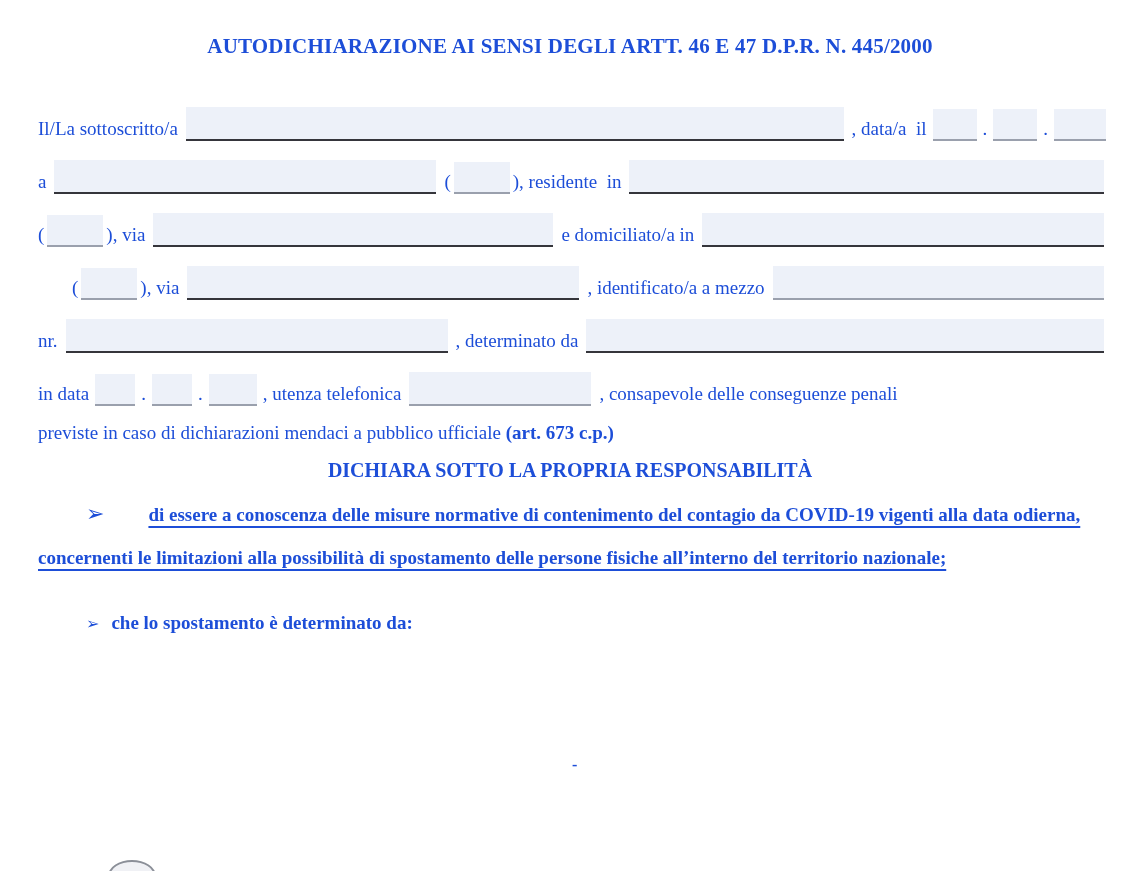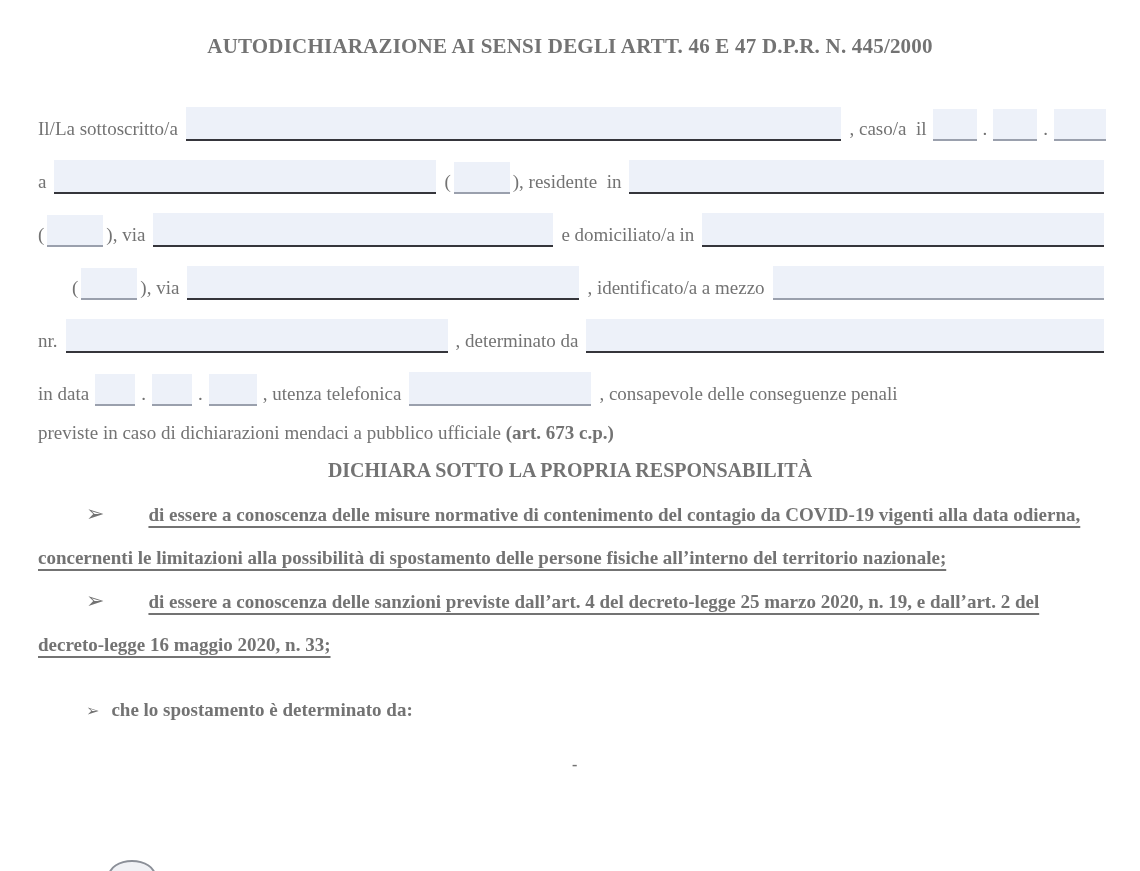--- a/index.html
+++ b/index.html
@@ -8,7 +8,7 @@
     width:1140px;height:871px;
     background:#ffffff;
     overflow:hidden;
-    color:#737373;
+    color:#1d4ed8;
     font-family:"Liberation Serif", serif;
     font-size:19px;
   }

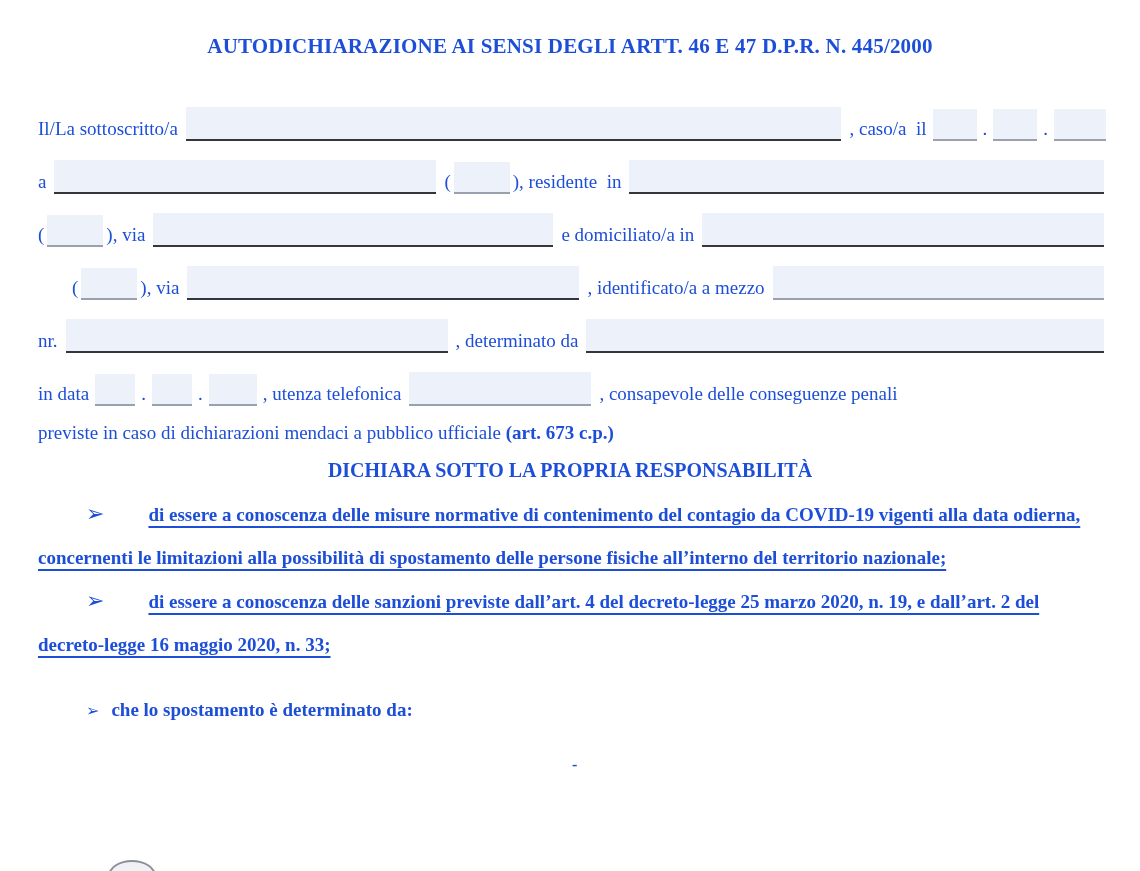--- a/index.html
+++ b/index.html
@@ -103,7 +103,7 @@
     <div class="fline">
       <span class="lbl">Il/La sottoscritto/a</span>
       <div class="fld grow"></div>
-      <span class="lbl">, caso/a  il</span>
+      <span class="lbl">, data/a  il</span>
       <div class="dfld"></div>
       <span class="lbl">.</span>
       <div class="dfld"></div>

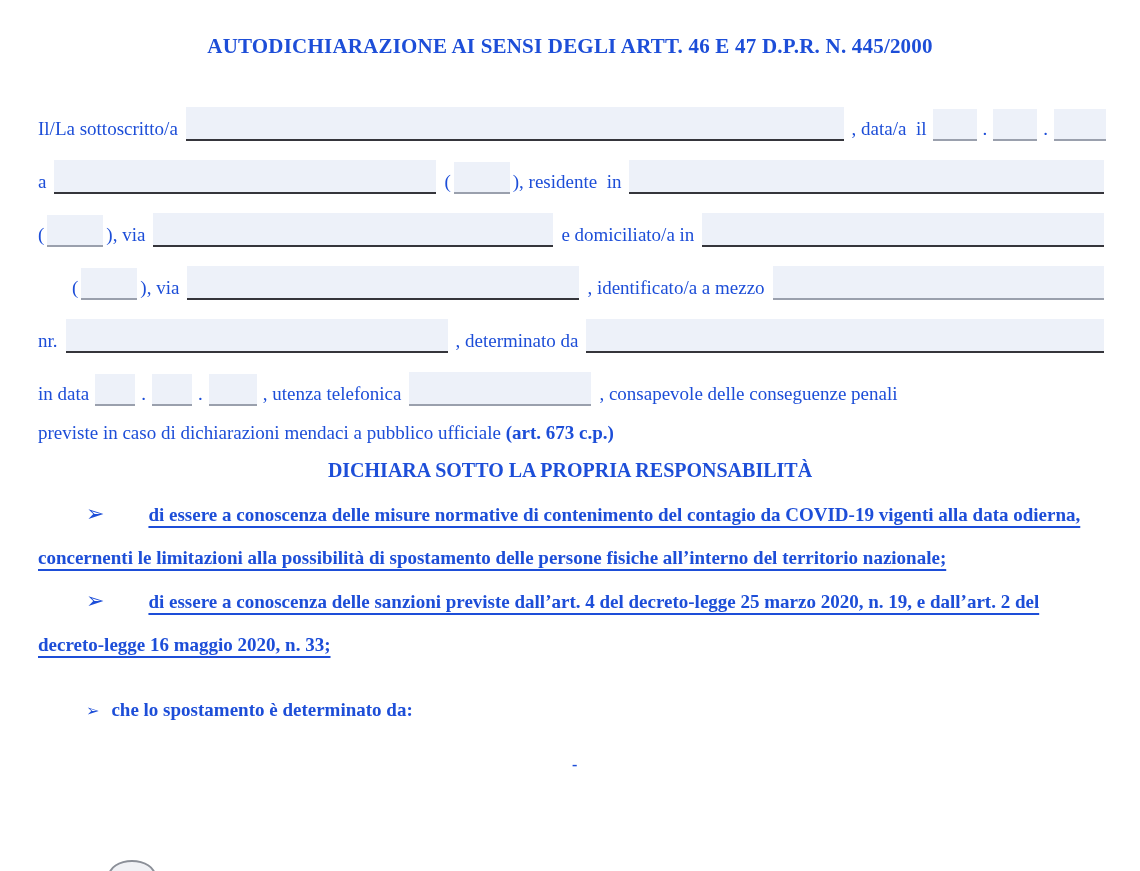--- a/index.html
+++ b/index.html
@@ -168,7 +168,6 @@
     <p class="bullet first"><span class="arrow">➢</span><span class="tab"></span><span class="btext">di essere a conoscenza delle misure normative di contenimento del contagio da COVID-19 vigenti alla data odierna, concernenti le limitazioni alla possibilità di spostamento delle persone fisiche all’interno del territorio nazionale;</span></p>
 
 
-    <p class="bullet"><span class="arrow">➢</span><span class="tab"></span><span class="btext">di essere a conoscenza delle sanzioni previste dall’art. 4 del decreto-legge 25 marzo 2020, n. 19, e dall’art. 2 del decreto-legge 16 maggio 2020, n. 33;</span></p>
 
     <p class="bullet no-underline"><span class="arrow">➢</span><span class="tab"></span><span class="btext">che lo spostamento è determinato da:</span></p>
 

